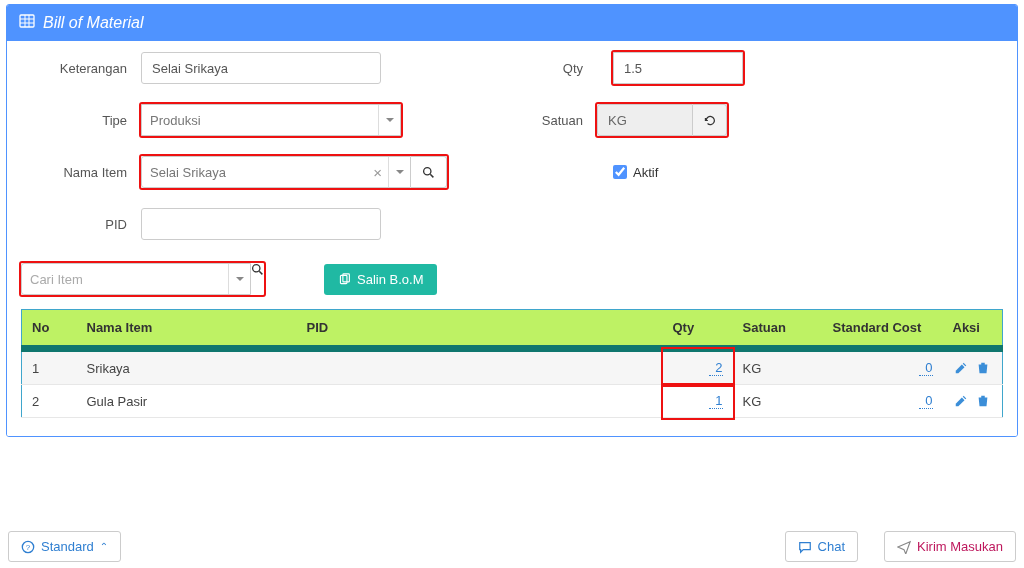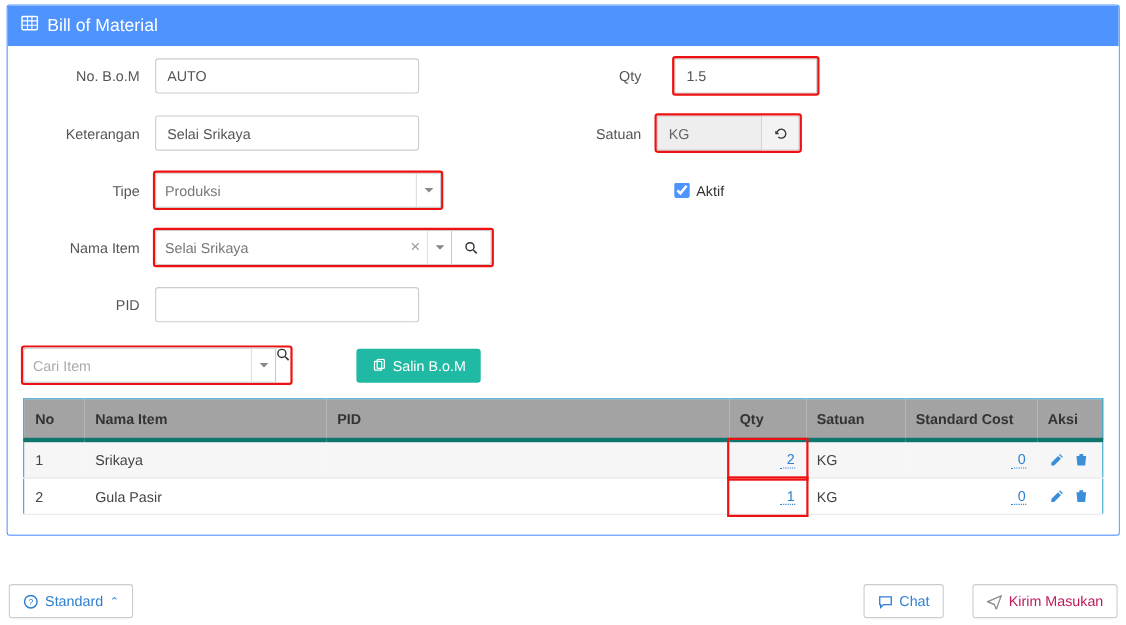--- a/index.html
+++ b/index.html
@@ -27,6 +27,7 @@
     display: flex;
     align-items: center;
     gap: 8px;
+    font-style: italic;
   }
   .panel-heading .hicon svg { width: 16px; height: 16px; fill: #fff; }
   .panel-body {

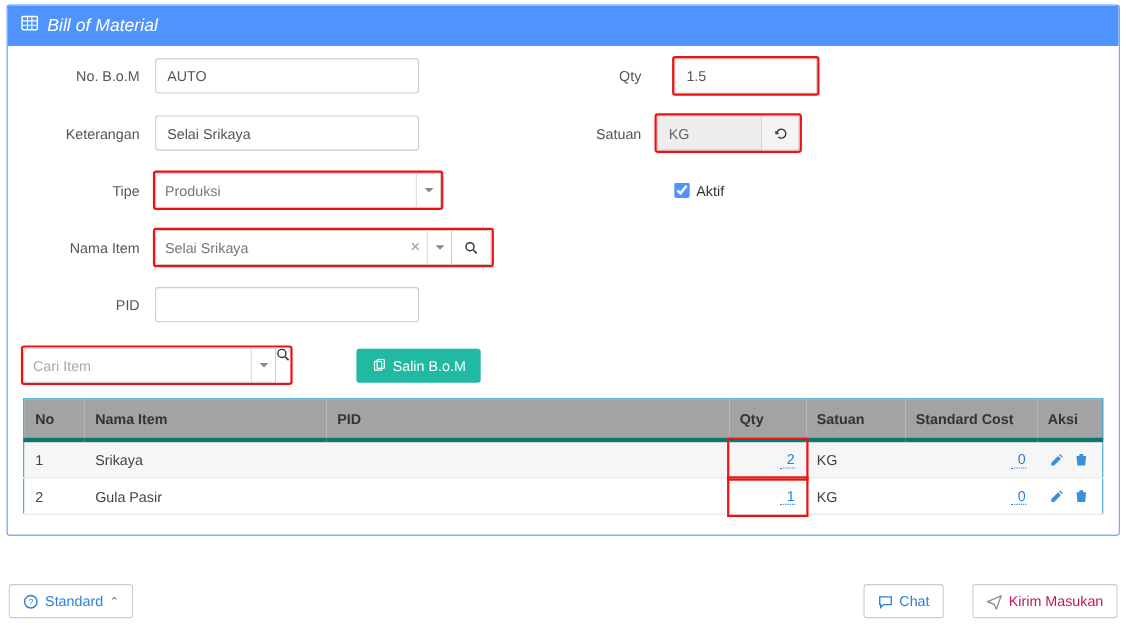--- a/index.html
+++ b/index.html
@@ -176,10 +176,6 @@
 
       <div class="col">
 
-        <div class="form-row">
-          <div class="form-label">No. B.o.M</div>
-          <input class="form-control" value="AUTO" style="">
-        </div>
 
         <div class="form-row">
           <div class="form-label">Keterangan</div>

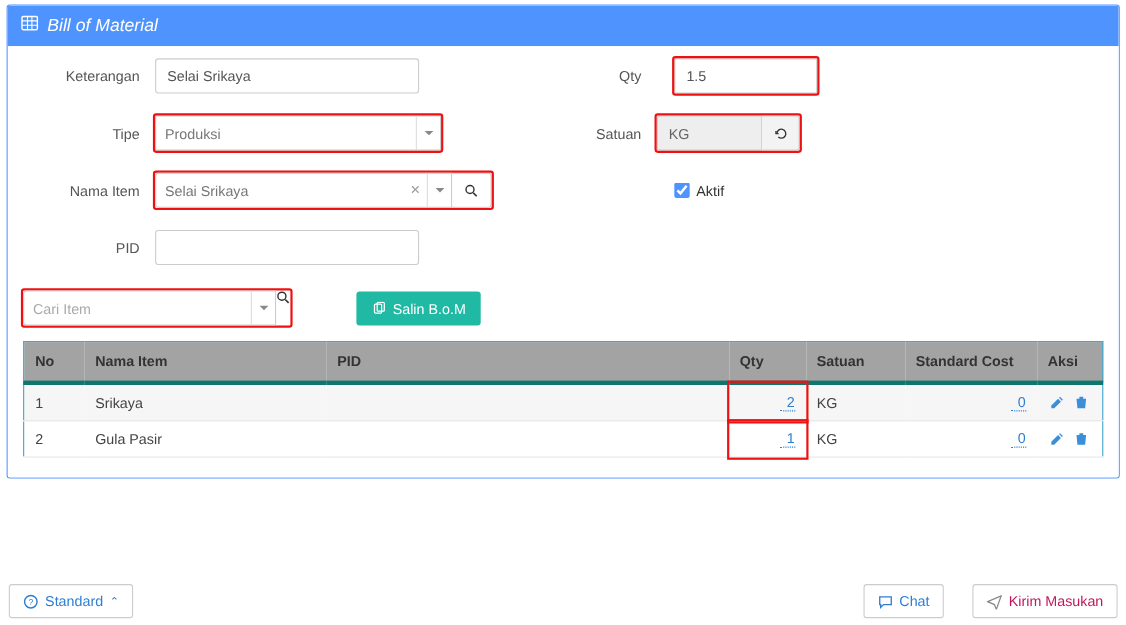--- a/index.html
+++ b/index.html
@@ -117,7 +117,7 @@
   }
   table.bom th{
     text-align:left; font-weight:700; font-size:13px; color:#333;
-    padding:10px 10px; border-bottom:4px solid #0f766e; background:#a3a3a3;
+    padding:10px 10px; border-bottom:7px solid #0f766e; background:#bef264;
   }
   table.bom td{
     padding:8px 10px; border-bottom:1px solid #e7e7e7; font-size:13px; color:#444;

